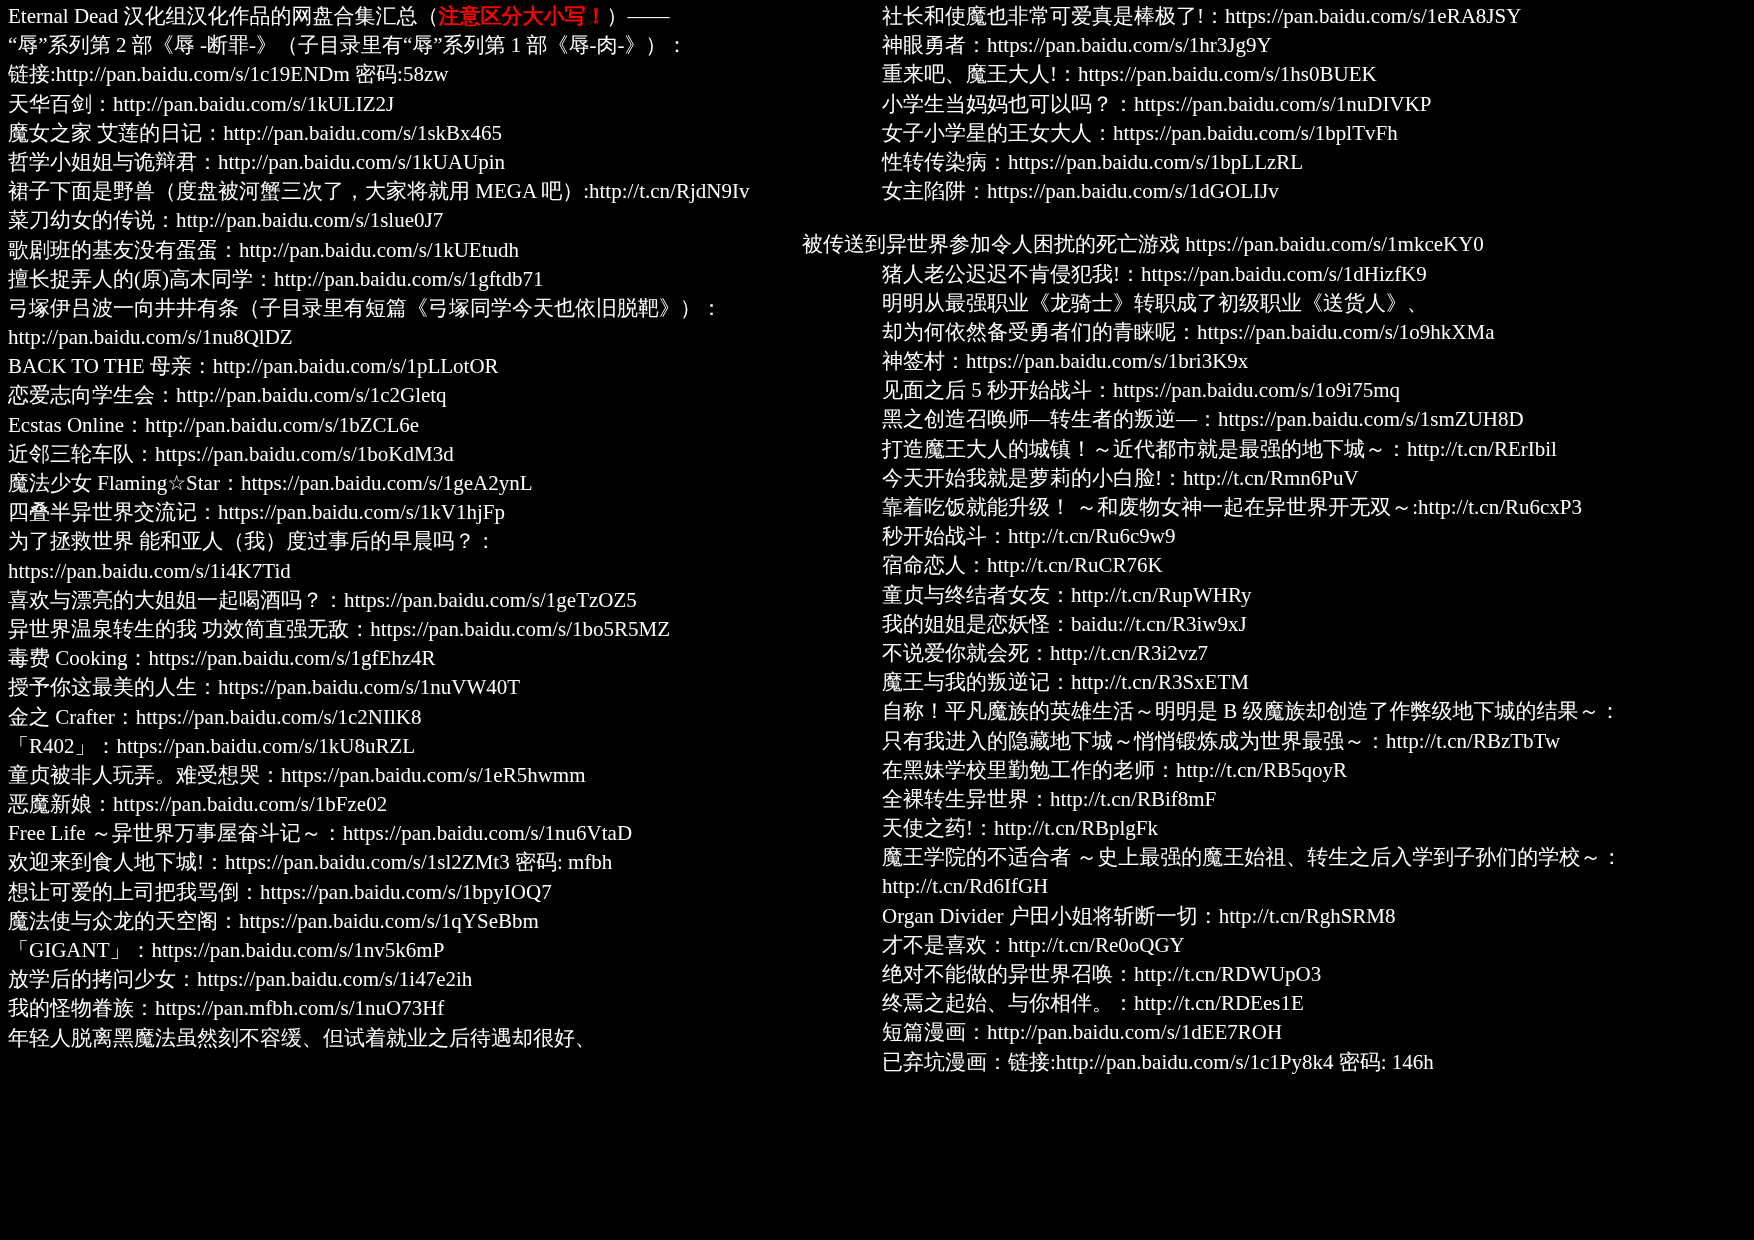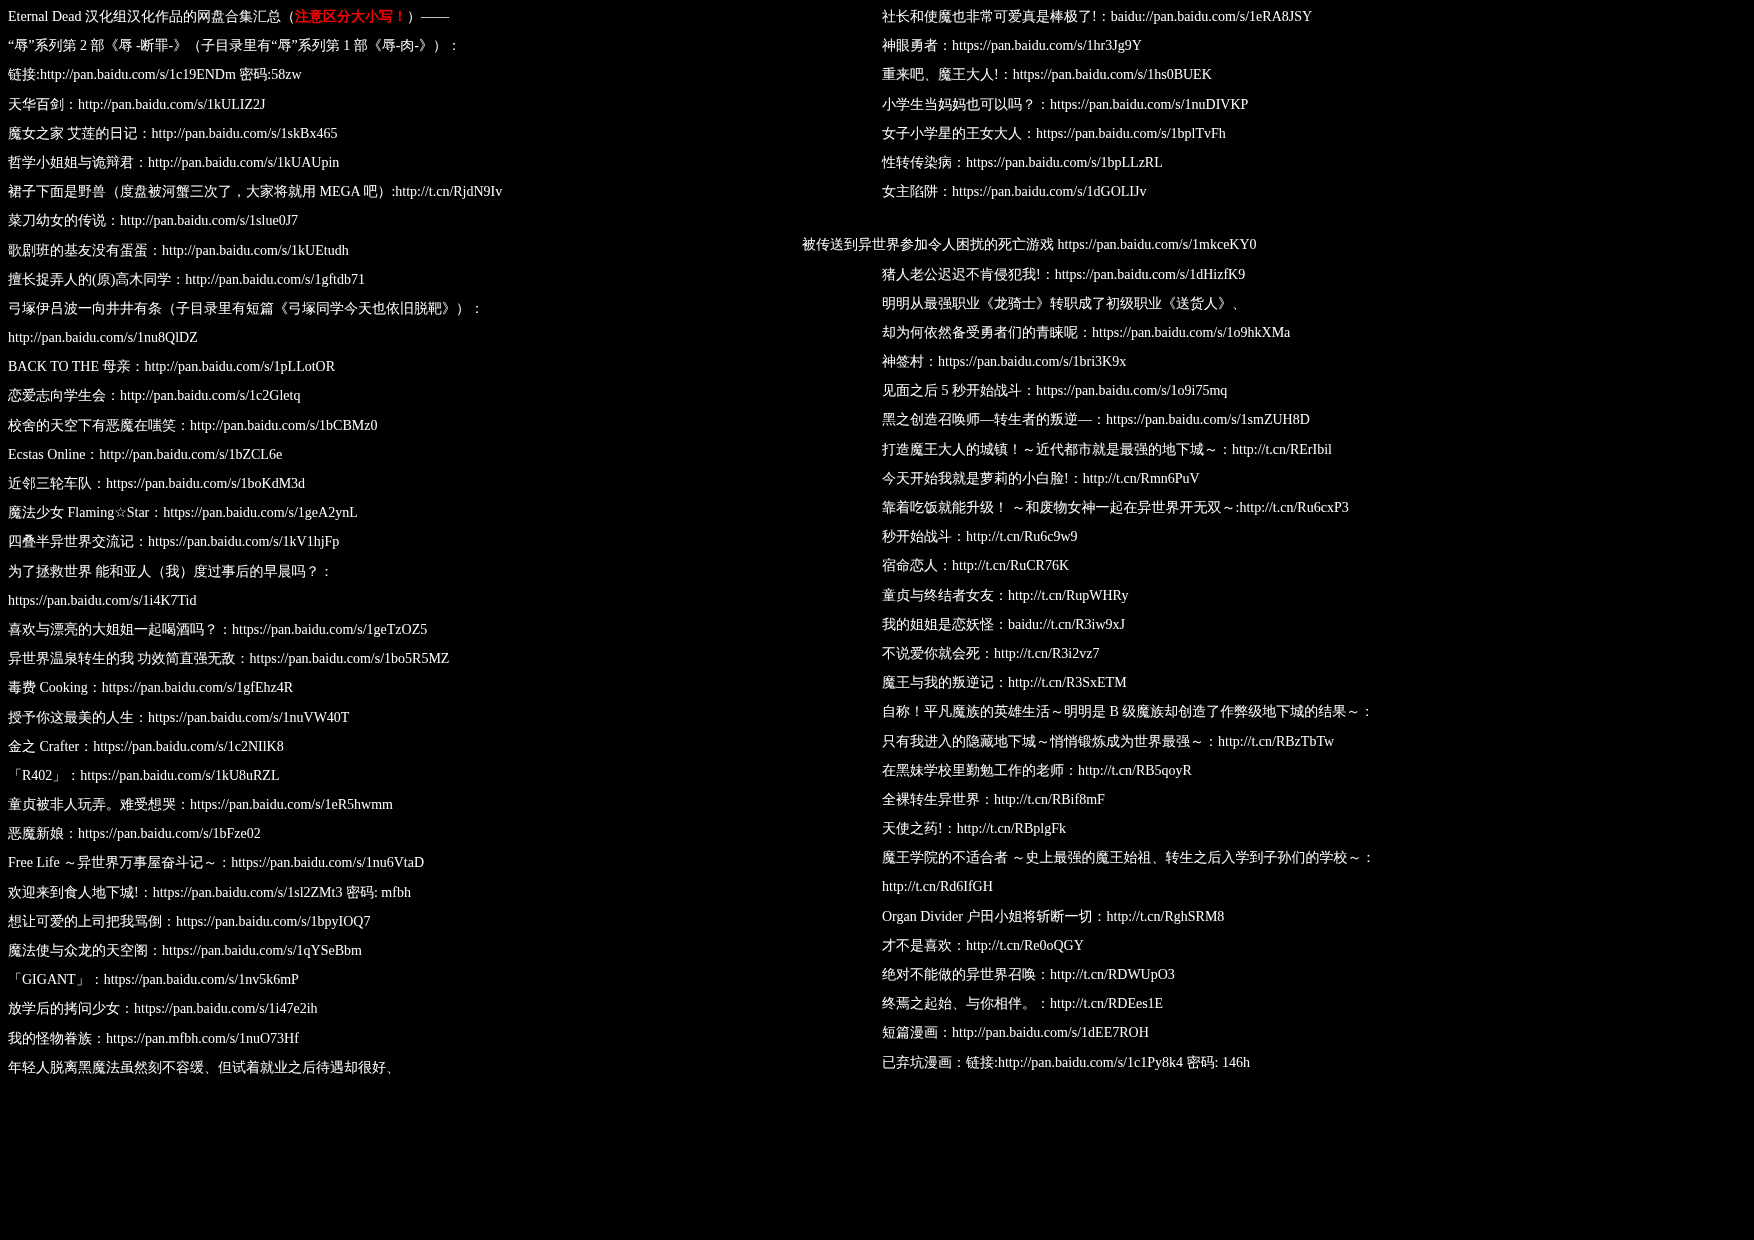--- a/index.html
+++ b/index.html
@@ -17,7 +17,7 @@
     width: 1754px;
     height: 1240px;
     font-family: "Liberation Serif", "DejaVu Serif", serif;
-    font-size: 14px;
+    font-size: 21px;
     line-height: 29.2px;
     color: #ffffff;
     background: #000000;

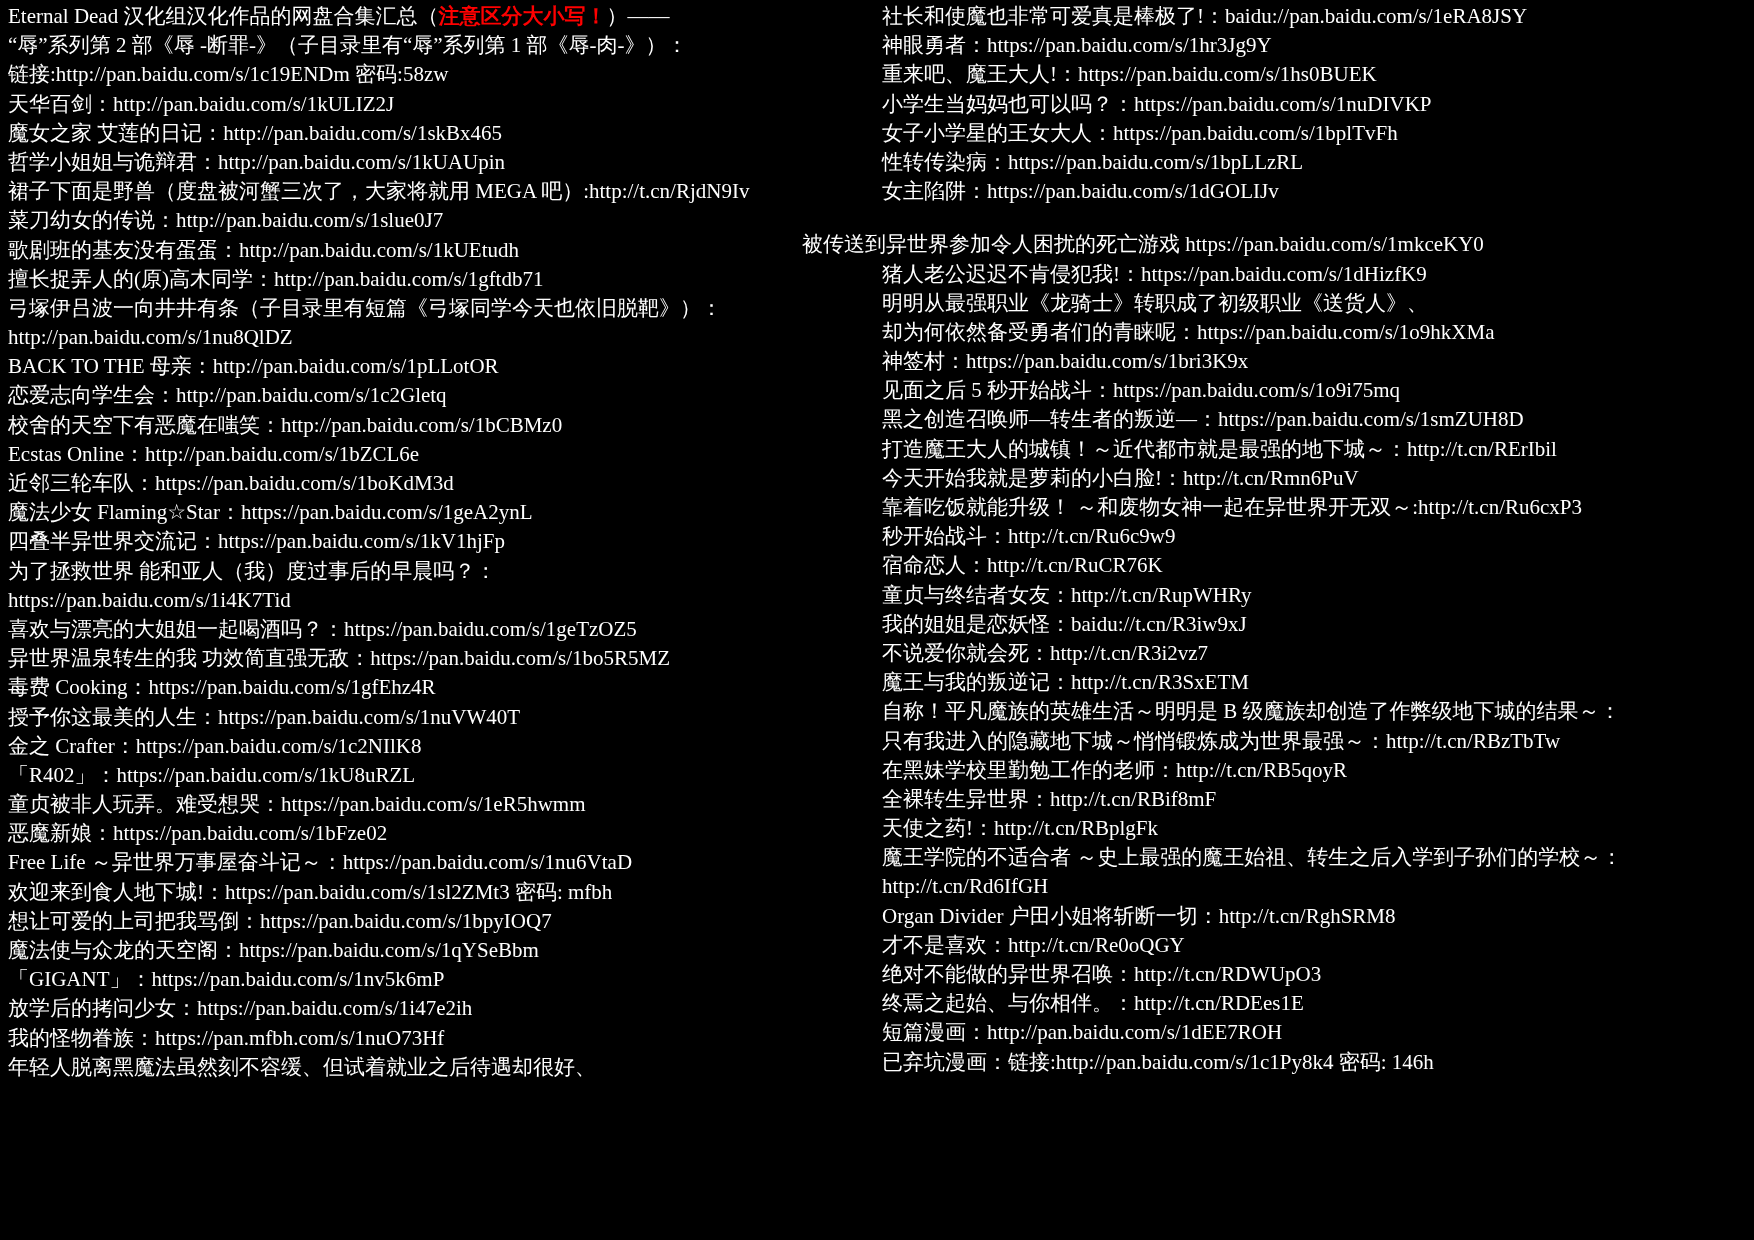--- a/index.html
+++ b/index.html
@@ -81,7 +81,7 @@
     </div>
 
   <div class="col col-right" id="col-right">
-      <div class="line">社长和使魔也非常可爱真是棒极了!：baidu://pan.baidu.com/s/1eRA8JSY</div>
+      <div class="line">社长和使魔也非常可爱真是棒极了!：https://pan.baidu.com/s/1eRA8JSY</div>
       <div class="line">神眼勇者：https://pan.baidu.com/s/1hr3Jg9Y</div>
       <div class="line">重来吧、魔王大人!：https://pan.baidu.com/s/1hs0BUEK</div>
       <div class="line">小学生当妈妈也可以吗？：https://pan.baidu.com/s/1nuDIVKP</div>

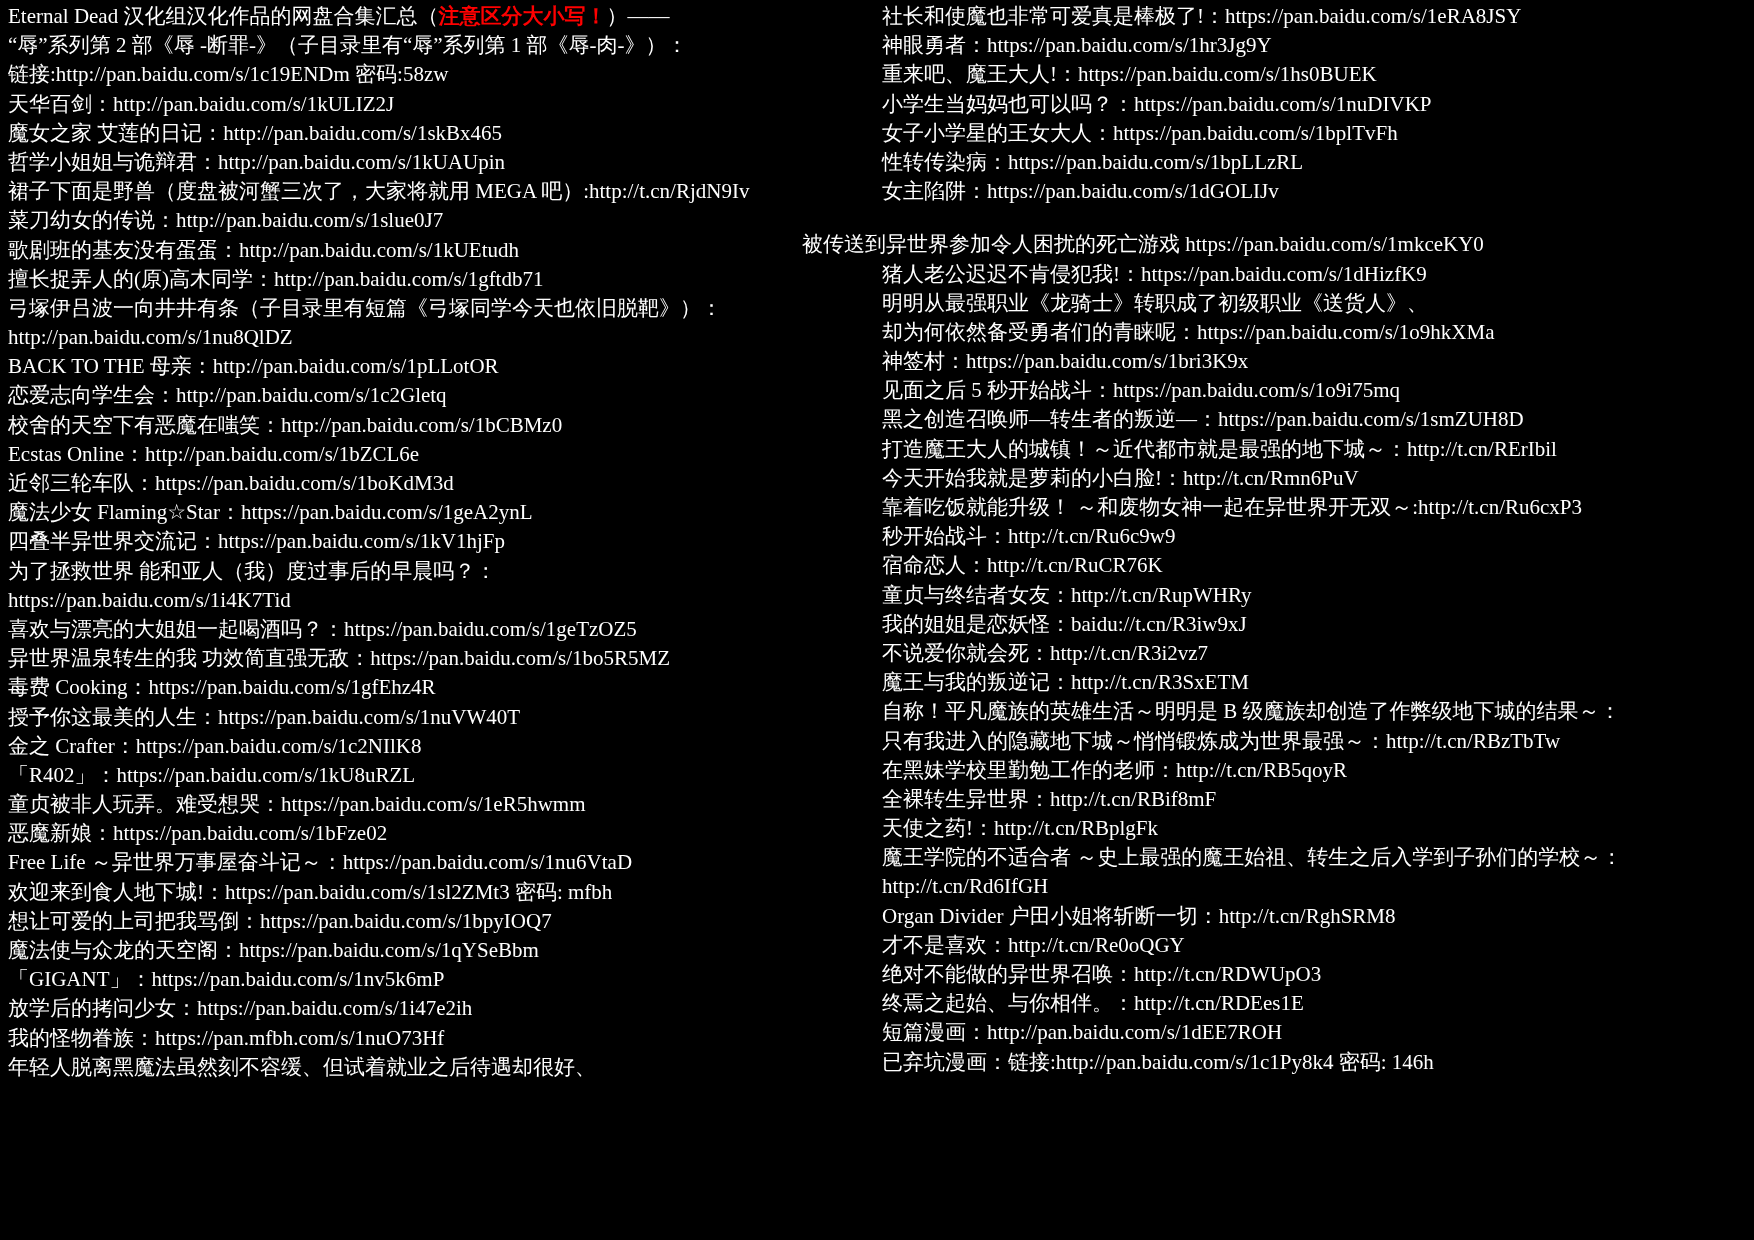--- a/index.html
+++ b/index.html
@@ -55,7 +55,6 @@
       <div class="line">http://pan.baidu.com/s/1nu8QlDZ</div>
       <div class="line">BACK TO THE 母亲：http://pan.baidu.com/s/1pLLotOR</div>
       <div class="line">恋爱志向学生会：http://pan.baidu.com/s/1c2Gletq</div>
-      <div class="line">校舍的天空下有恶魔在嗤笑：http://pan.baidu.com/s/1bCBMz0</div>
       <div class="line">Ecstas Online：http://pan.baidu.com/s/1bZCL6e</div>
       <div class="line">近邻三轮车队：https://pan.baidu.com/s/1boKdM3d</div>
       <div class="line">魔法少女 Flaming☆Star：https://pan.baidu.com/s/1geA2ynL</div>

